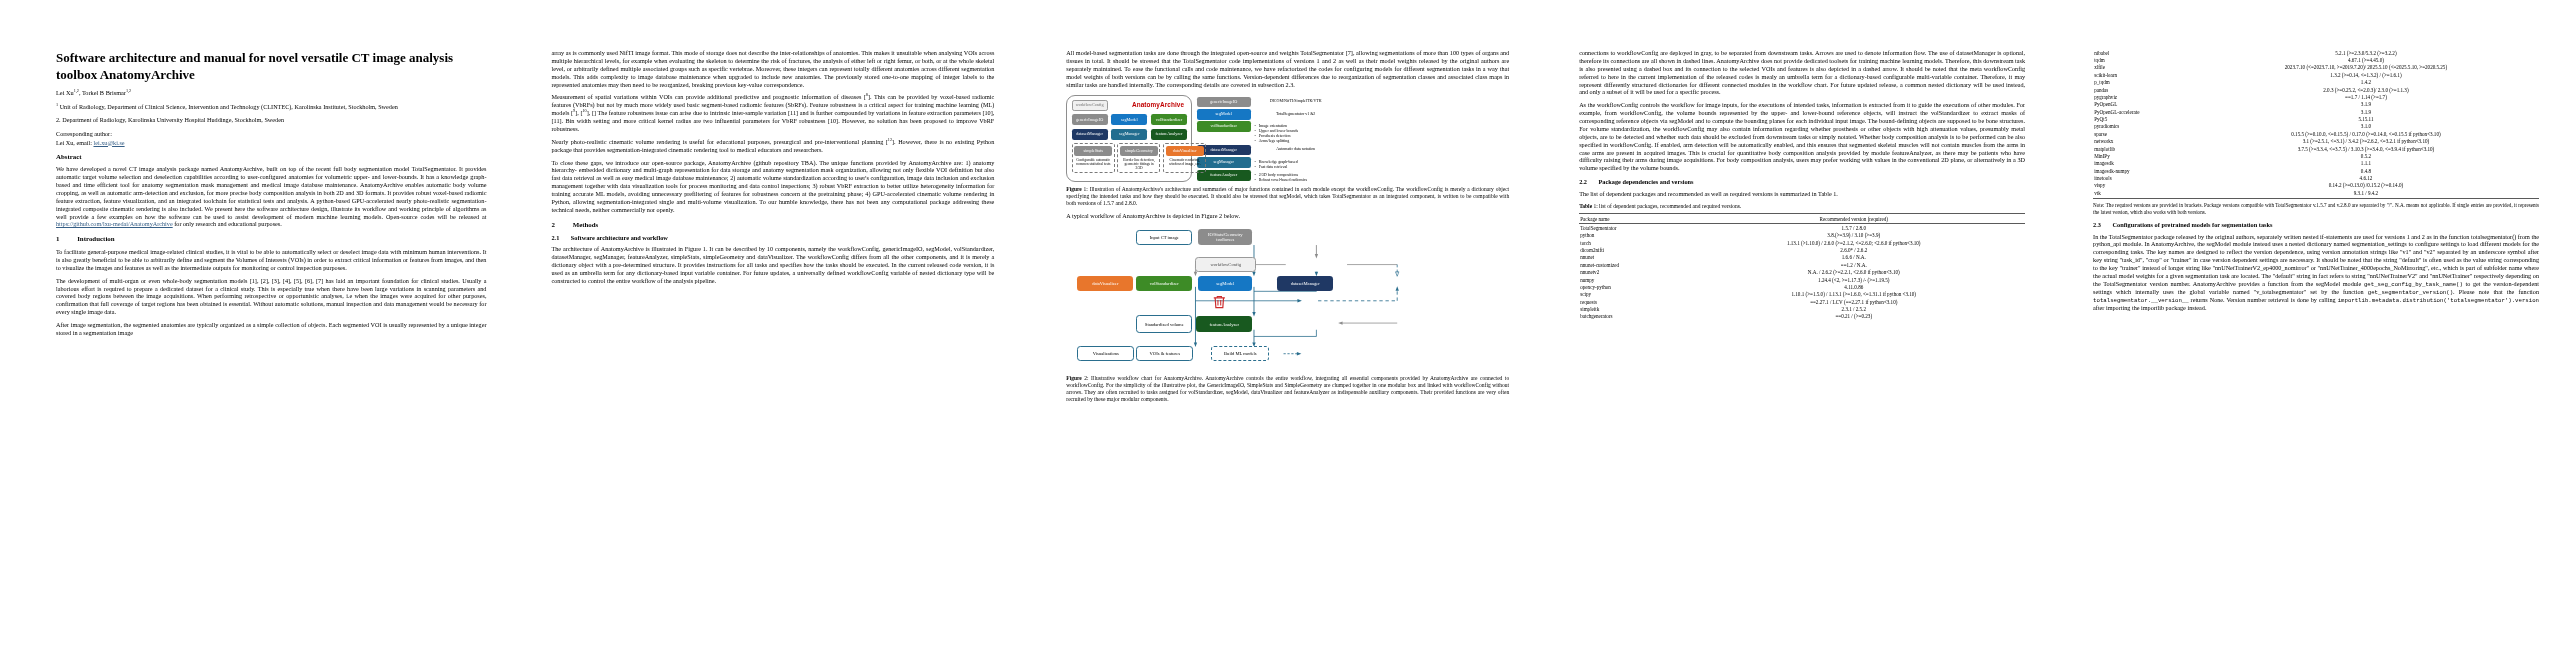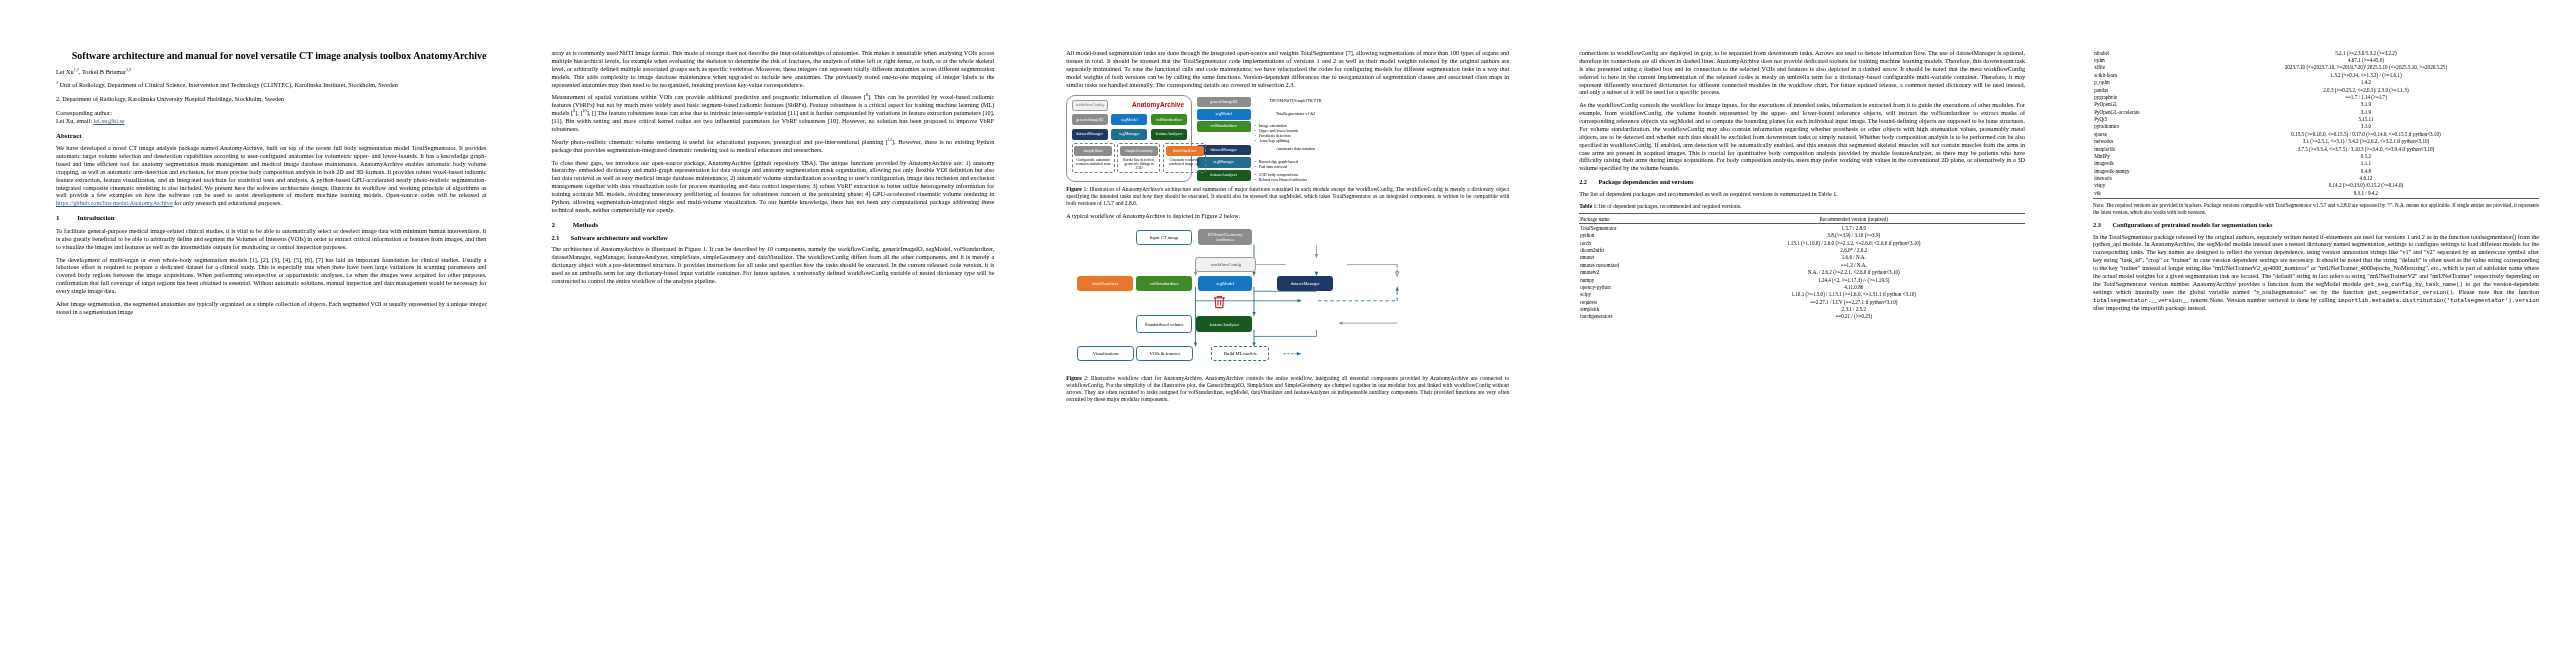--- a/index.html
+++ b/index.html
@@ -37,10 +37,10 @@
   }
   .title {
     font-weight:bold;
-    font-size:10px;
+    font-size:13px;
     line-height:1.32;
     margin:0 0 6.1px 0;
-    text-align:right;
+    text-align:left;
   }
   .authors { font-size:6.3px; margin:0 0 6.1px 0; }
   .affil { font-size:6.2px; line-height:1.3; margin:0 0 5.6px 0; }

